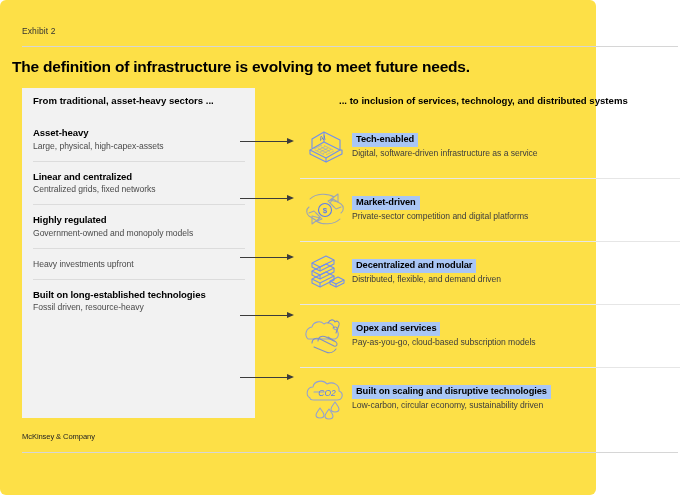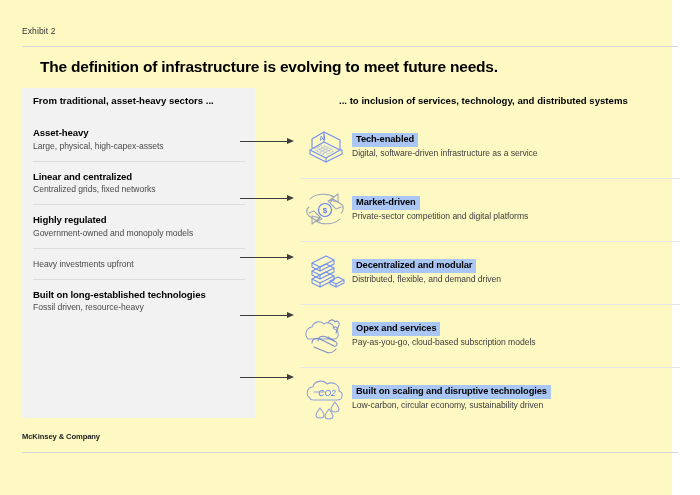--- a/index.html
+++ b/index.html
@@ -15,9 +15,10 @@
 
   .slide {
     position: relative;
-    width: 672px;
+    width: 596px;
     height: 495px;
-    background: #fef9c3;
+    background: #fde047;
+    border-radius: 6px;
   }
 
   

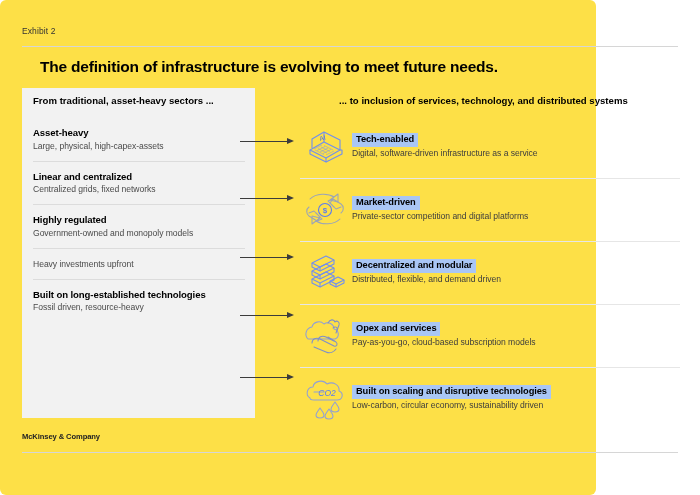--- a/index.html
+++ b/index.html
@@ -43,7 +43,7 @@
   
   .title {
     position: absolute;
-    left: 40px;
+    left: 12px;
     top: 58px;
     font-size: 15.5px;
     font-weight: bold;

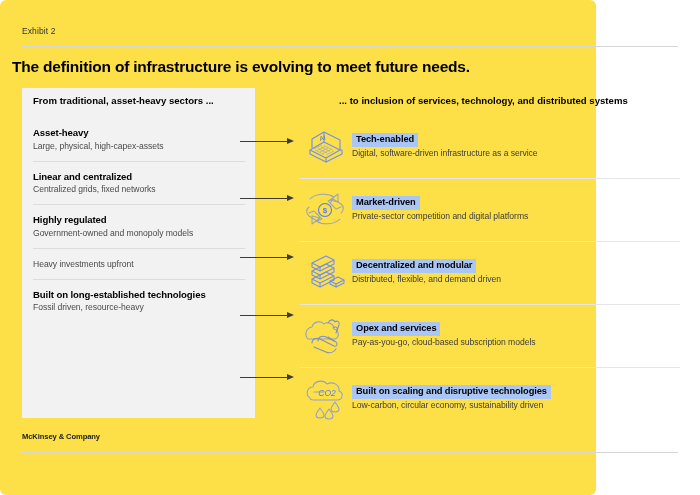--- a/index.html
+++ b/index.html
@@ -195,7 +195,7 @@
     left: 22px;
     top: 432px;
     font-size: 7.6px;
-    font-weight: bold;
+    font-weight: normal;
     color: #222222;
     letter-spacing: -0.1px;
   }

